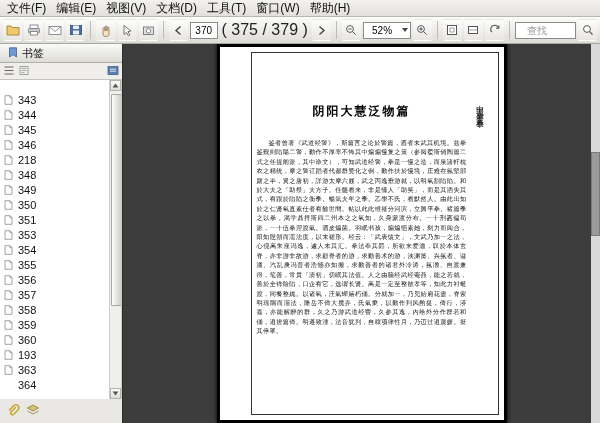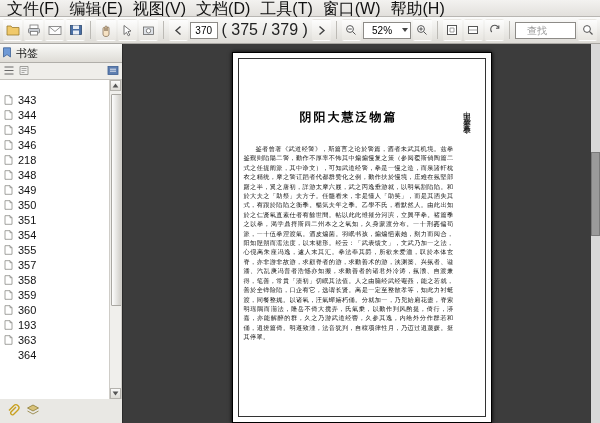--- a/index.html
+++ b/index.html
@@ -31,7 +31,7 @@
     display: flex;
     align-items: center;
     padding-left: 2px;
-    font-size: 16px;
+    font-size: 12px;
     color: #111;
     flex: none;
   }

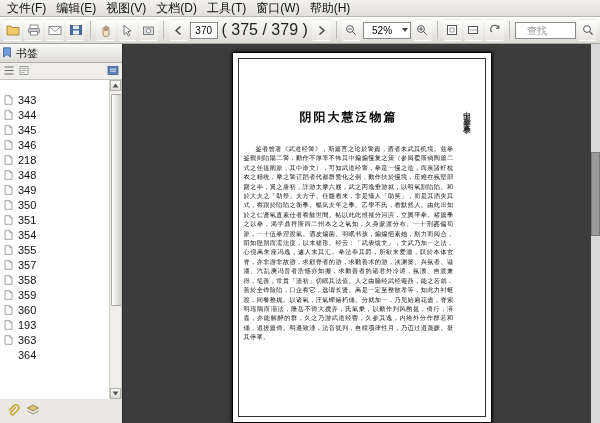--- a/index.html
+++ b/index.html
@@ -141,7 +141,7 @@
     display: flex;
     align-items: center;
     gap: 4px;
-    padding-left: 2px;
+    padding-left: 8px;
     font-size: 11px;
     color: #111;
   }

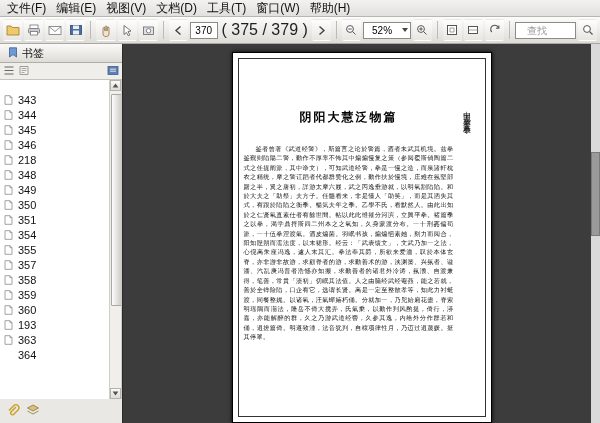--- a/index.html
+++ b/index.html
@@ -229,13 +229,14 @@
     overflow: hidden;
   }
   .page-wrap {
-    margin-top: 8px;
+    margin-top: 0;
     width: 258px;
     background: #fff;
-    border: 1px solid #000000;
+    border: 3px solid #000000;
     box-shadow: 0 0 4px #000;
     position: relative;
     display: flex;
+    padding-left: 26px;
   }
   .page-inner {
     flex: 1;

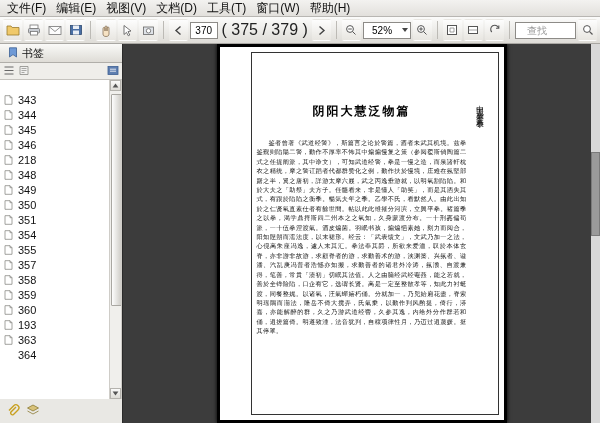--- a/index.html
+++ b/index.html
@@ -535,6 +535,13 @@
                   <path d="M1 0.7h5l2 2v6.6H1z" fill="#ffffff" stroke="#8a8a86" stroke-width="0.8"></path>
                   <path d="M6 0.7v2h2" fill="none" stroke="#8a8a86" stroke-width="0.8"></path>
                 </svg></span>
+              <span>353</span>
+            </div>
+            <div class="bm-item">
+              <span class="bmicon"><svg width="9" height="10" viewBox="0 0 9 10">
+                  <path d="M1 0.7h5l2 2v6.6H1z" fill="#ffffff" stroke="#8a8a86" stroke-width="0.8"></path>
+                  <path d="M6 0.7v2h2" fill="none" stroke="#8a8a86" stroke-width="0.8"></path>
+                </svg></span>
               <span>354</span>
             </div>
             <div class="bm-item">

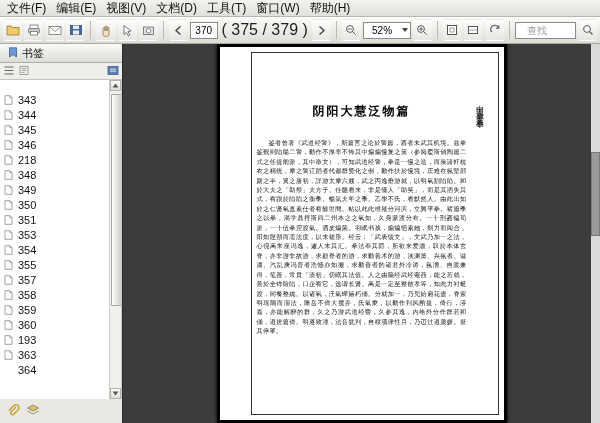--- a/index.html
+++ b/index.html
@@ -556,6 +556,13 @@
                   <path d="M1 0.7h5l2 2v6.6H1z" fill="#ffffff" stroke="#8a8a86" stroke-width="0.8"></path>
                   <path d="M6 0.7v2h2" fill="none" stroke="#8a8a86" stroke-width="0.8"></path>
                 </svg></span>
+              <span>356</span>
+            </div>
+            <div class="bm-item">
+              <span class="bmicon"><svg width="9" height="10" viewBox="0 0 9 10">
+                  <path d="M1 0.7h5l2 2v6.6H1z" fill="#ffffff" stroke="#8a8a86" stroke-width="0.8"></path>
+                  <path d="M6 0.7v2h2" fill="none" stroke="#8a8a86" stroke-width="0.8"></path>
+                </svg></span>
               <span>357</span>
             </div>
             <div class="bm-item">

